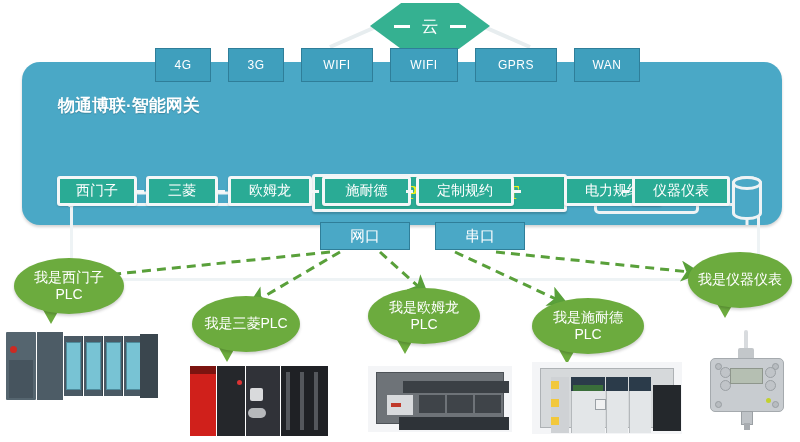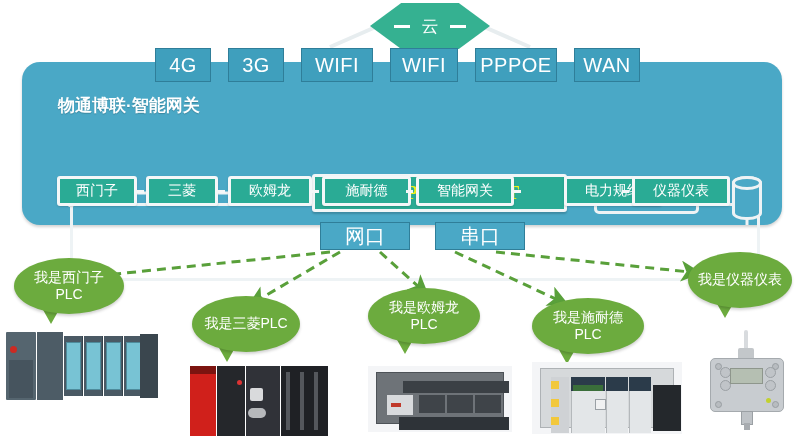--- a/index.html
+++ b/index.html
@@ -53,7 +53,7 @@
     position:absolute; top:48px; height:34px;
     background:#3f9fbd; border:1px solid #2f7e99;
     display:flex; align-items:center; justify-content:center;
-    color:#ffffff; font-size:20px; letter-spacing:0.5px;
+    color:#ffffff; font-size:12px; letter-spacing:0.5px;
   }
 
   

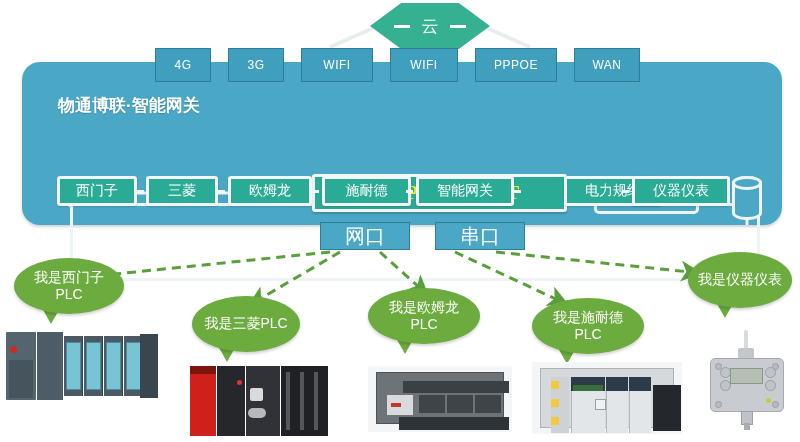--- a/index.html
+++ b/index.html
@@ -241,7 +241,7 @@
         <span>WIFI</span>
       </div>
       <div class="tech-box" style="left: 475px; width: 82px;">
-        <span>PPPOE</span>
+        <span>GPRS</span>
       </div>
       <div class="tech-box" style="left: 574px; width: 66px;">
         <span>WAN</span>

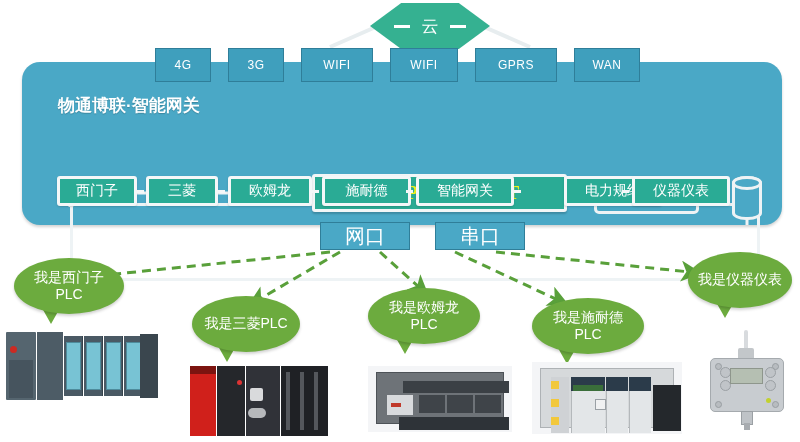--- a/index.html
+++ b/index.html
@@ -266,7 +266,7 @@
       </div>
       <div class="proto-gap" style="left: 406px;"></div>
       <div class="proto-chip" style="left: 416px; width: 98px;">
-        <span>智能网关</span>
+        <span>定制规约</span>
       </div>
       <div class="proto-gap" style="left: 514px;"></div>
       <div class="proto-chip" style="left: 524px; width: 98px; margin-left: 40px;">

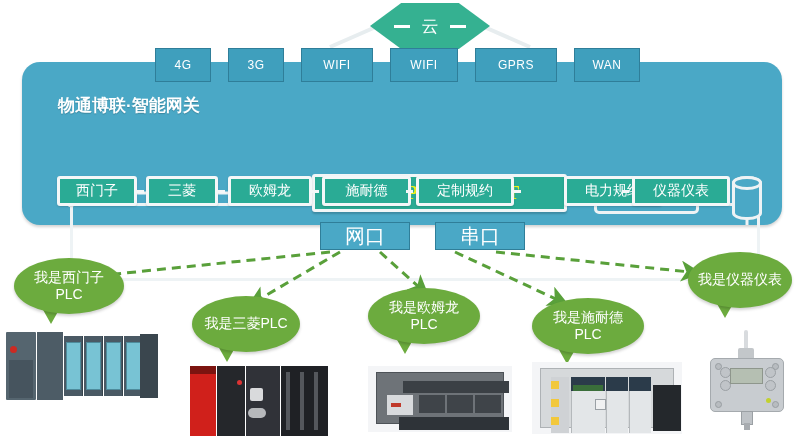--- a/index.html
+++ b/index.html
@@ -105,7 +105,7 @@
     position:absolute; top:222px; height:28px;
     background:#4aa8c6; border:1px solid #2f7e99;
     display:flex; align-items:center; justify-content:center;
-    color:#ffffff; font-size:20px;
+    color:#ffffff; font-size:15px;
   }
 
   

